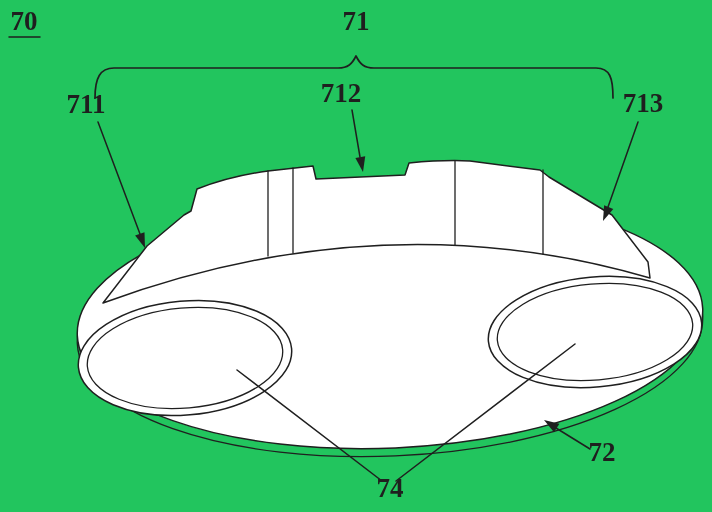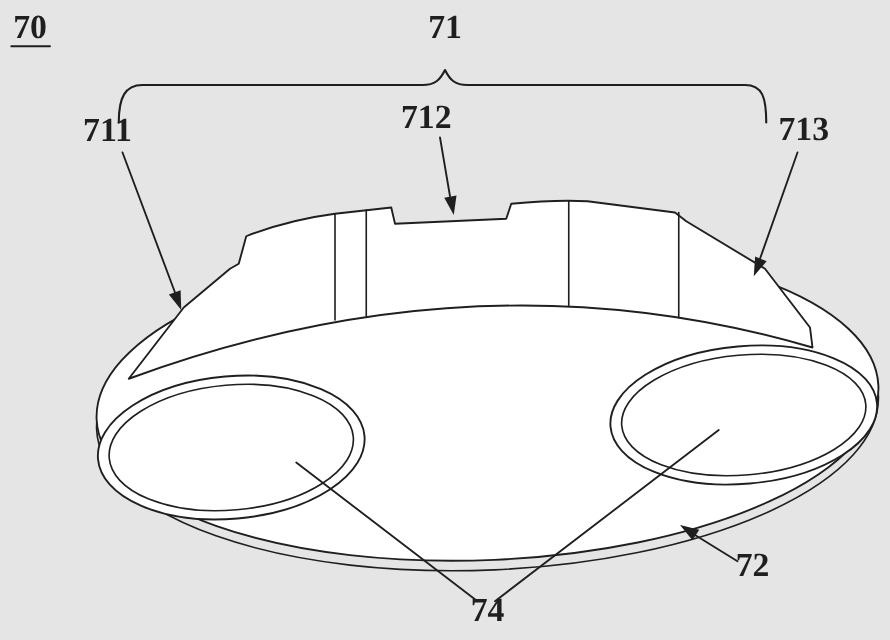--- a/index.html
+++ b/index.html
@@ -10,7 +10,7 @@
   }
   .figure-wrap {
     width: 712px; height: 512px;
-    background: #e5e5e5;
+    background: #22c55e;
     position: relative;
   }
   svg { display: block; }

